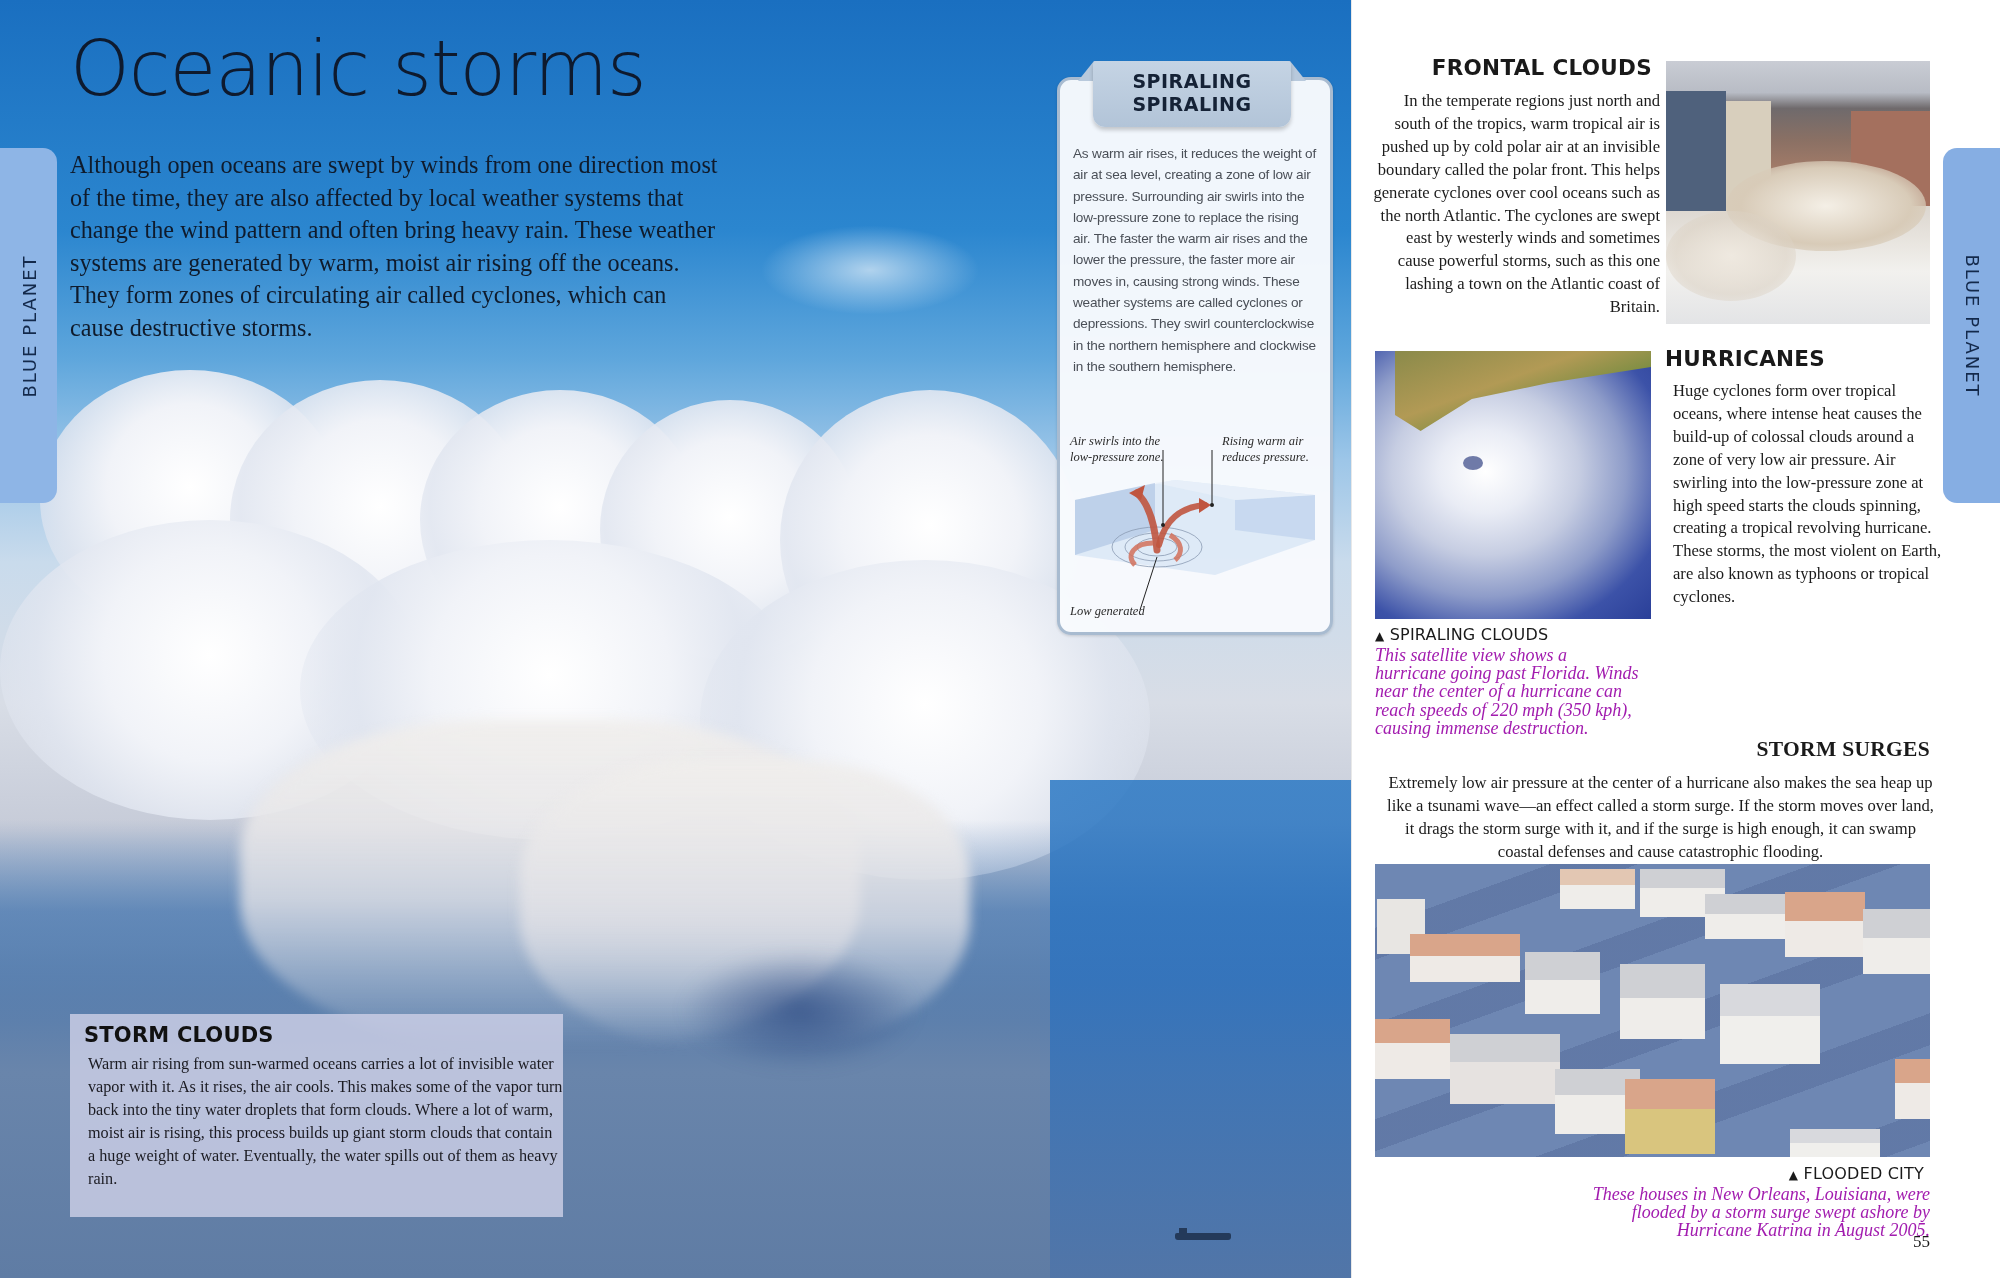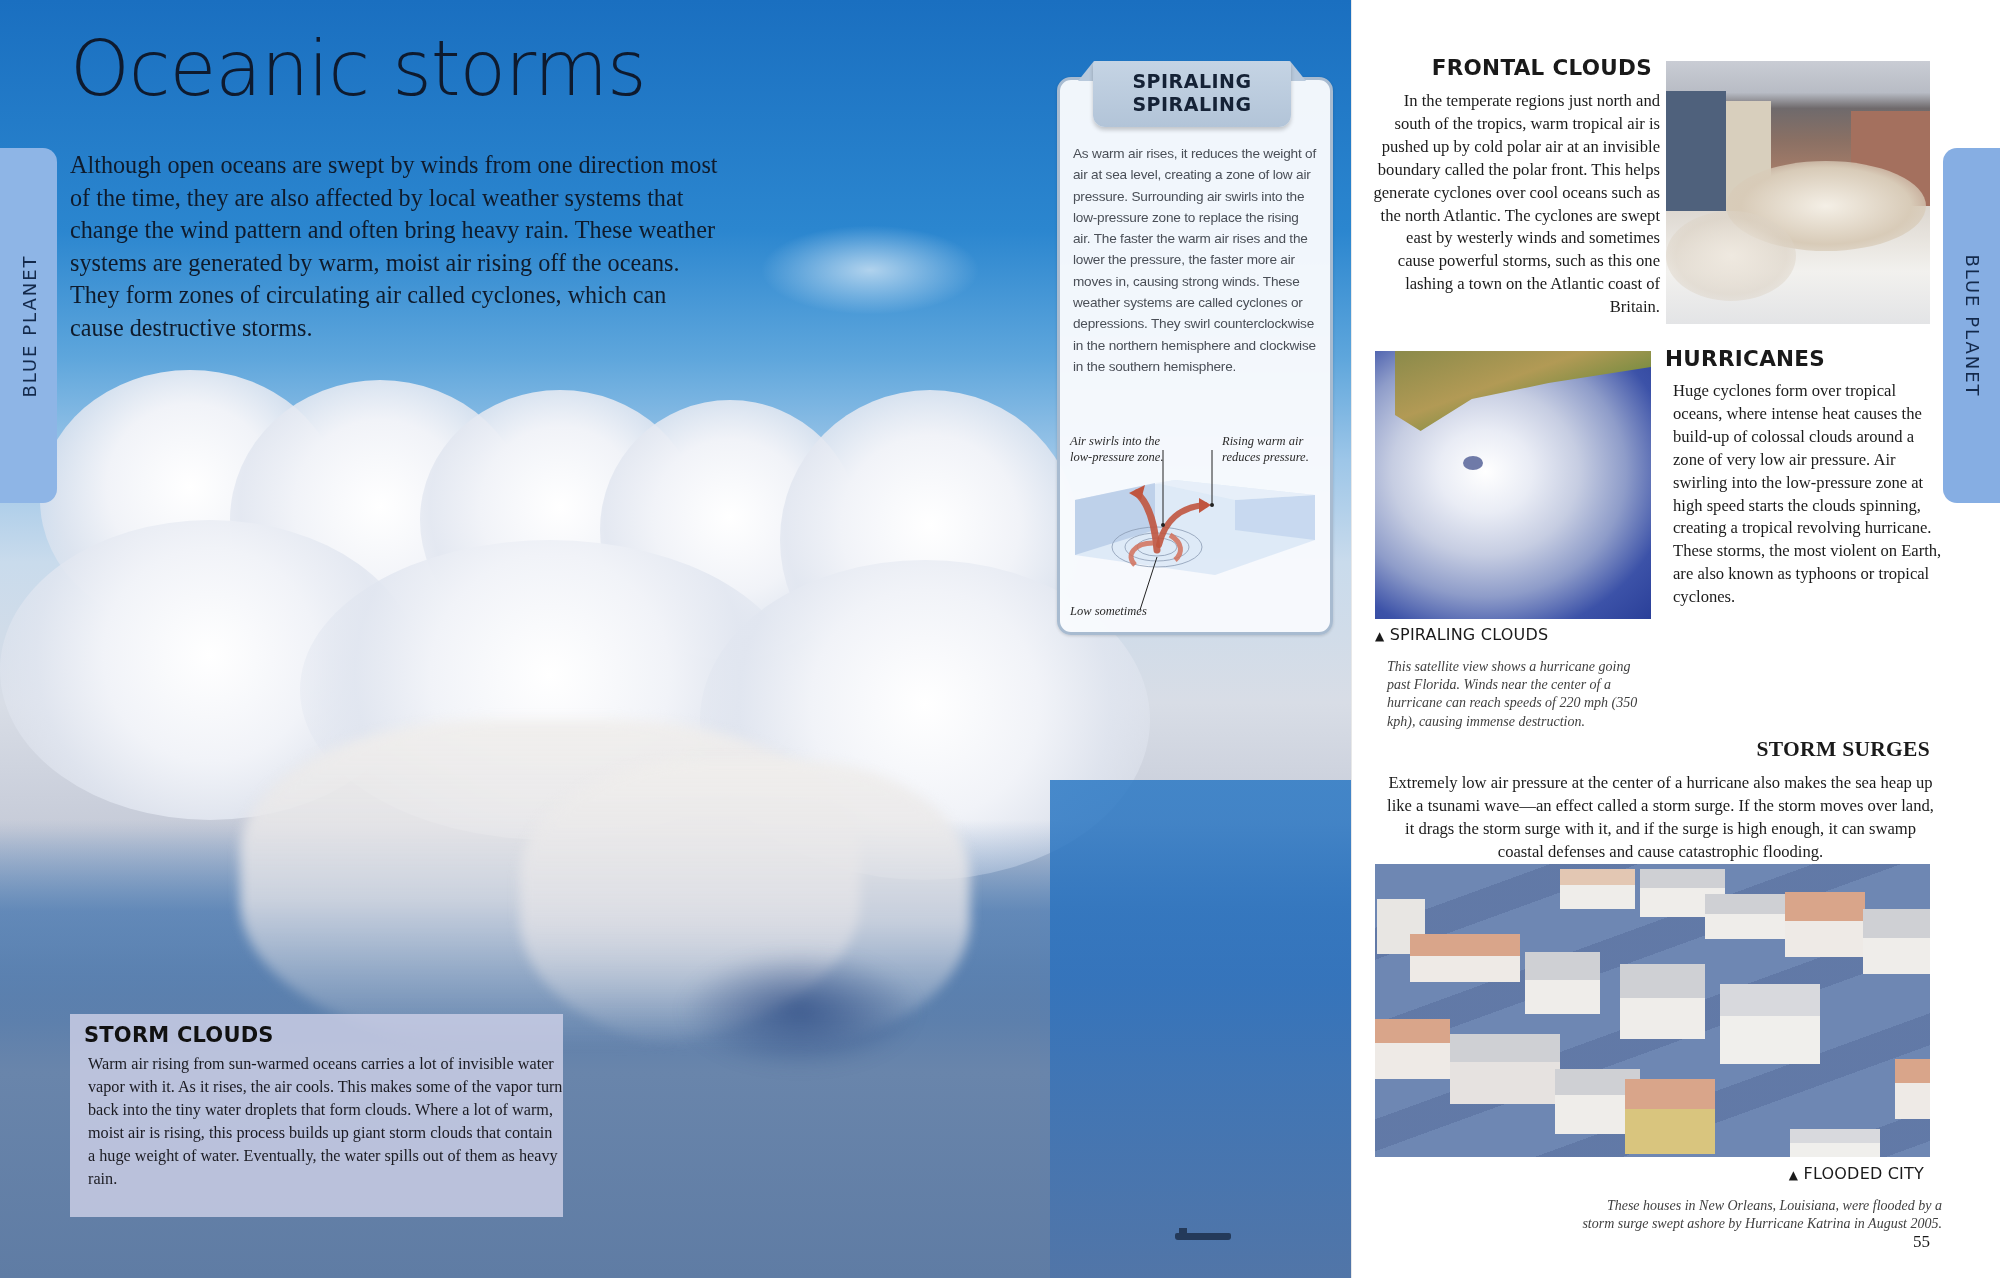--- a/index.html
+++ b/index.html
@@ -102,7 +102,7 @@
     <div>Rising warm air</div>
     <div>reduces pressure.</div>
   </div>
-  <div class="diag-label" style="left:5px;top:178px;">Low sometimes</div>
+  <div class="diag-label" style="left:5px;top:178px;">Low generated</div>
   <svg width="260" height="200" viewBox="0 0 260 200" style="position:absolute;left:0;top:0;">
     <polygon points="10,75 110,55 250,70 250,115 150,150 10,130" fill="#dce8f6" opacity="0.9"></polygon>
     <polygon points="10,75 10,130 90,105 90,58" fill="#b9cde8" opacity="0.85"></polygon>

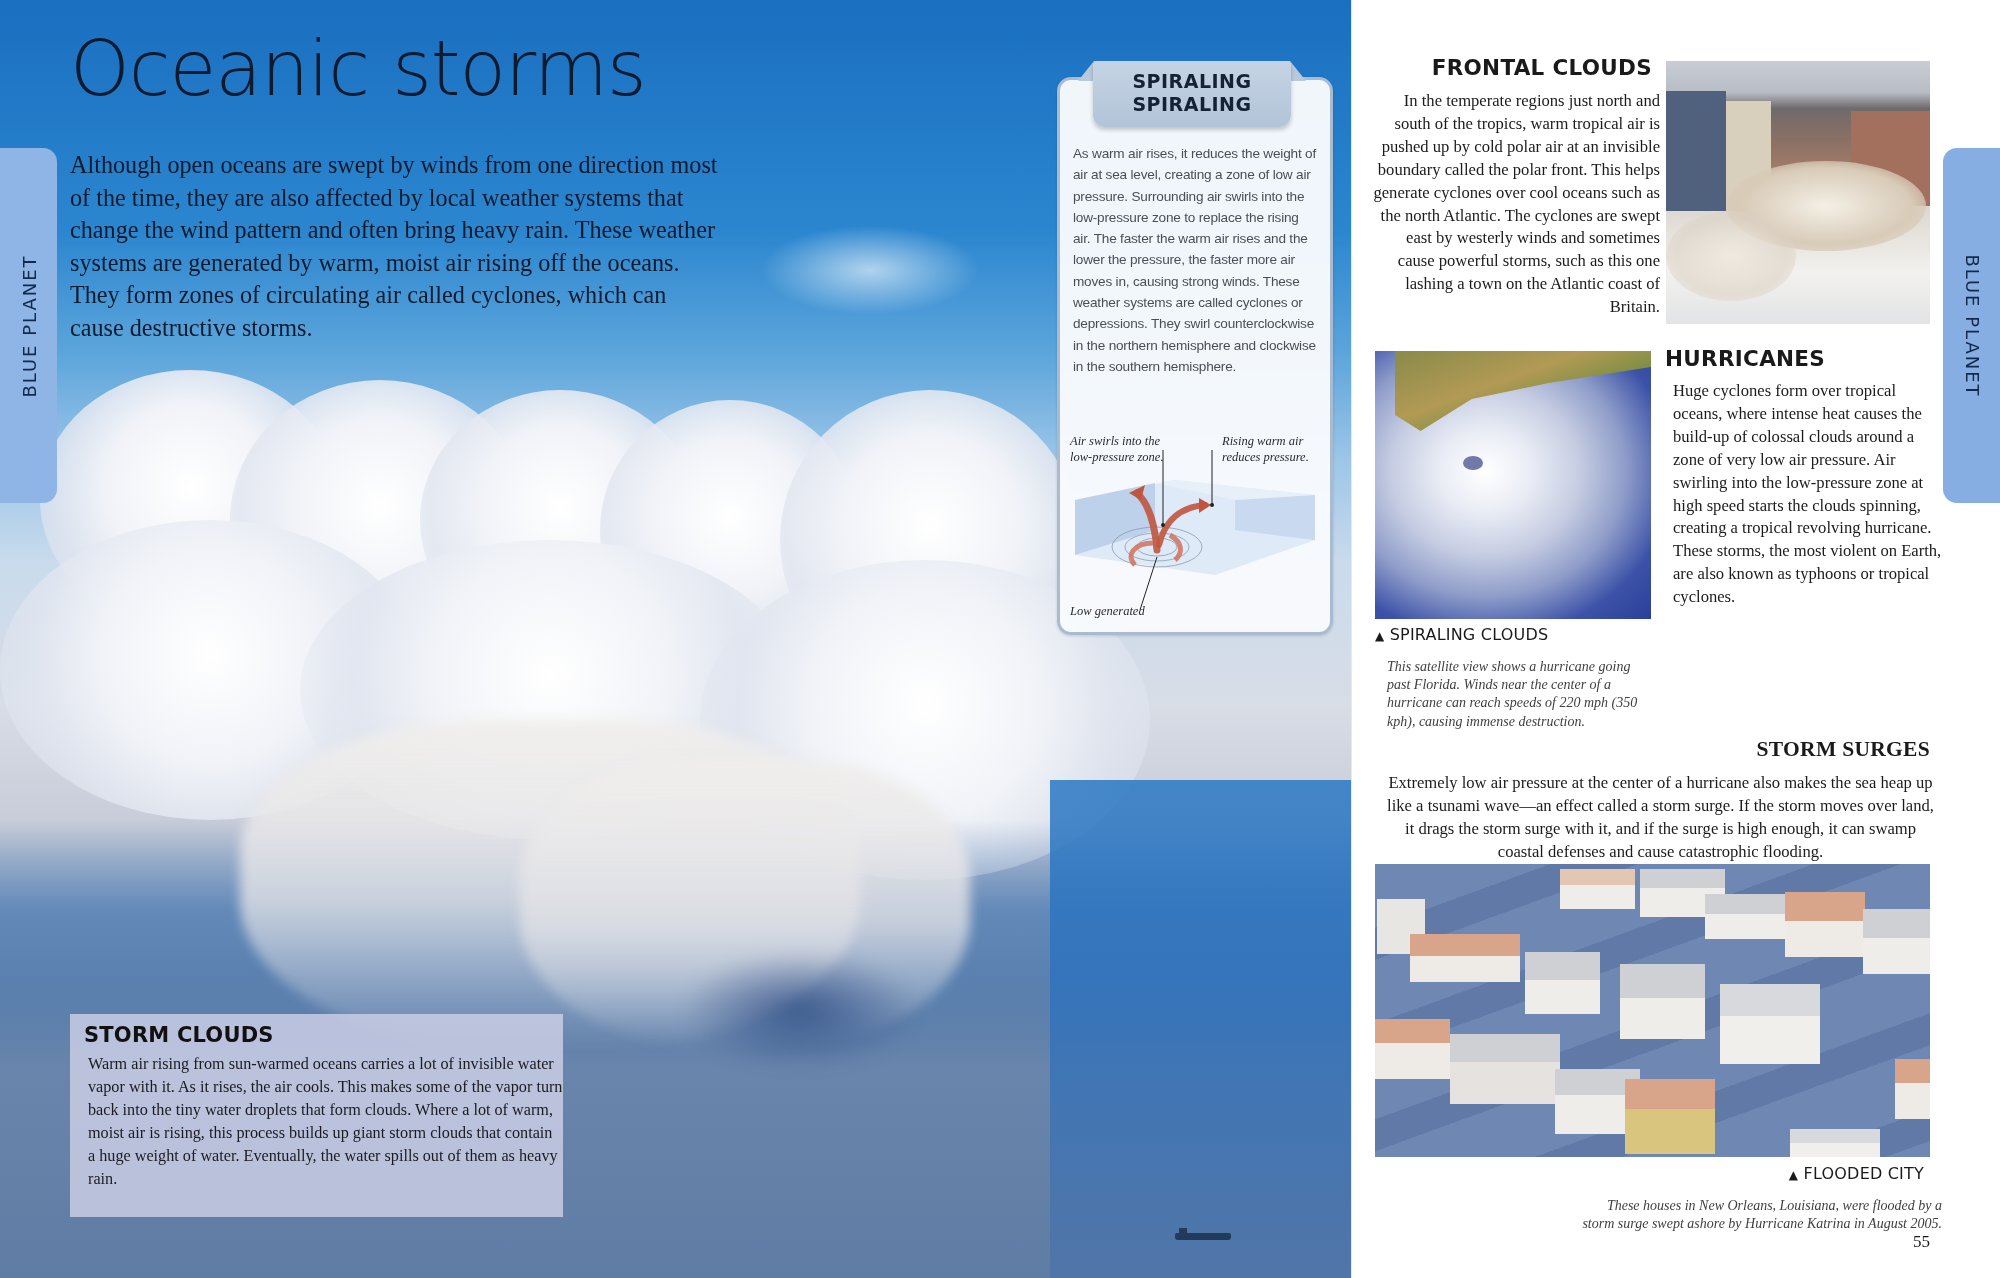--- a/index.html
+++ b/index.html
@@ -51,7 +51,7 @@
 
   .photo { position: absolute; overflow: hidden; }
   .caption-title { position: absolute; font-family: "DejaVu Sans", sans-serif; font-size: 16px; color: #1a1a1a; letter-spacing: 0.2px; }
-  .caption-text { position: absolute; margin: 12px; font-style: italic; font-size: 14px; line-height: 18.2px; color: #404040; }
+  .caption-text { position: absolute; margin: 0; font-style: italic; font-size: 18px; line-height: 18.2px; color: #a21caf; }
   .page-number { position: absolute; left: 1870px; top: 1232px; width: 60px; text-align: right; font-size: 17px; color: #1a1a1a; }
   .gutter-line { position: absolute; left: 1351px; top: 0; width: 1px; height: 1278px; background: #e8e8e8; }
 </style>

